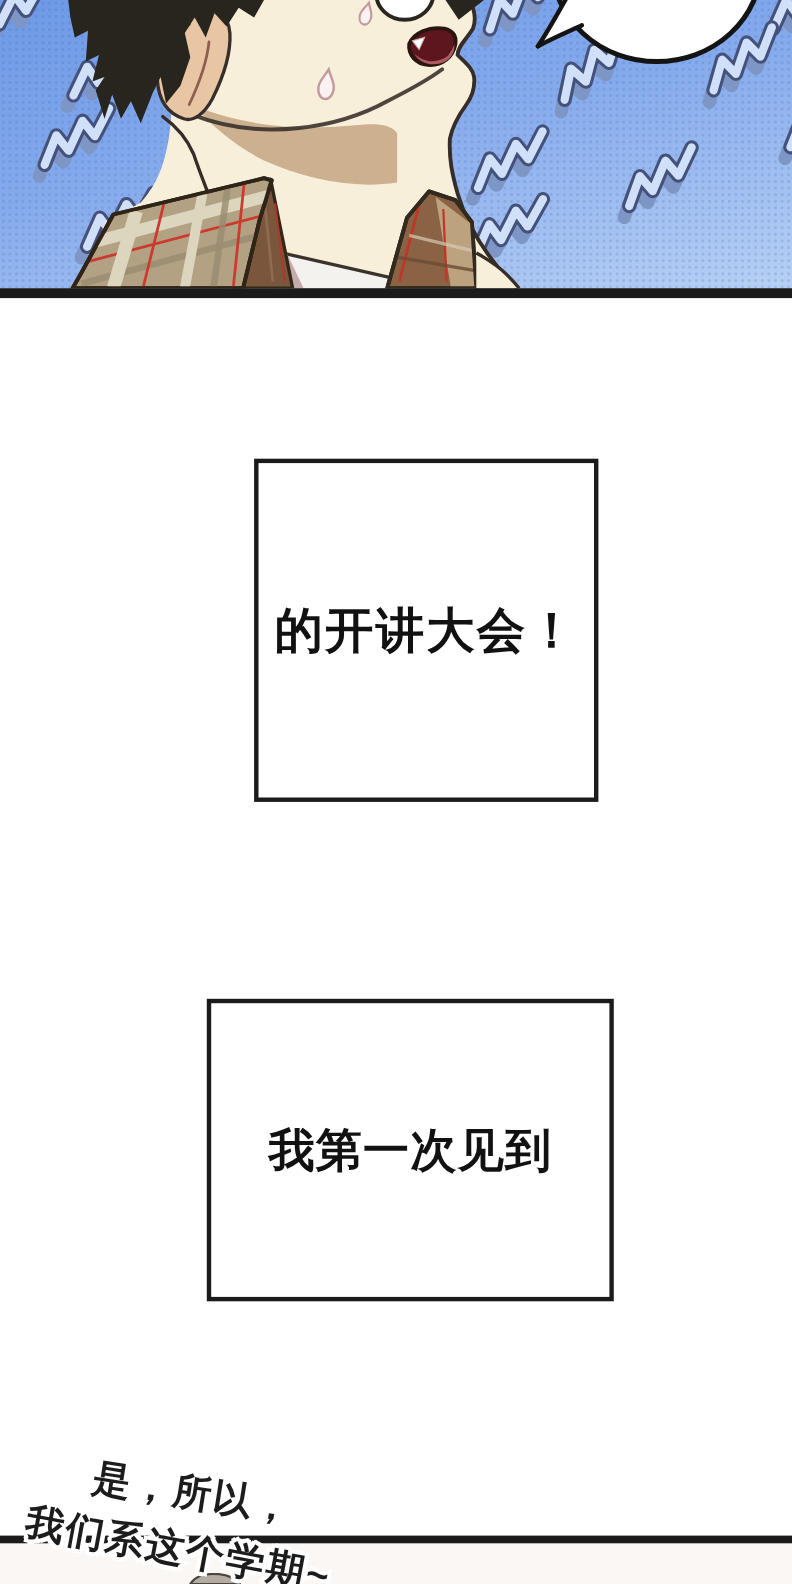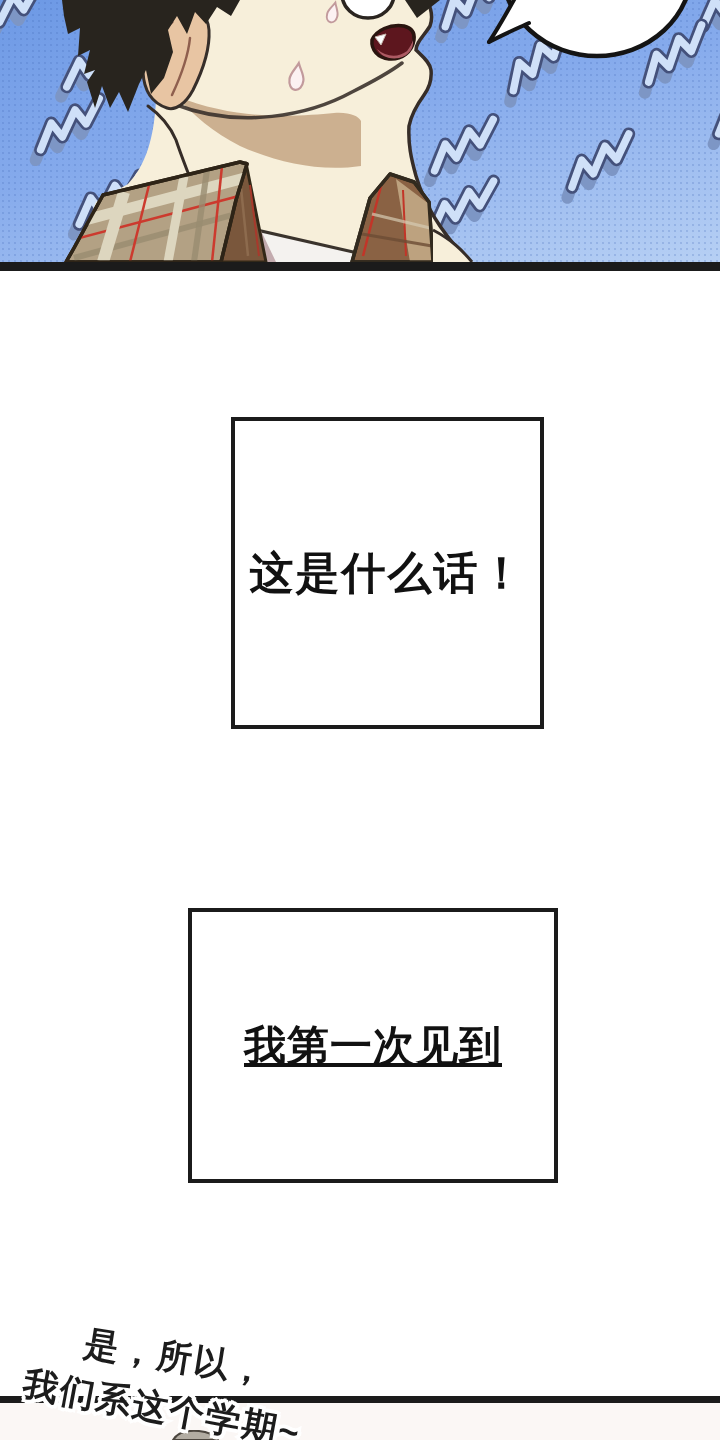--- a/index.html
+++ b/index.html
@@ -173,7 +173,7 @@
   <div class="divider" id="divider-top"></div>
 
   <div class="caption" id="caption1">
-    <span>这是什么话！</span>
+    <span>的开讲大会！</span>
   </div>
 
   <div class="caption" id="caption2">

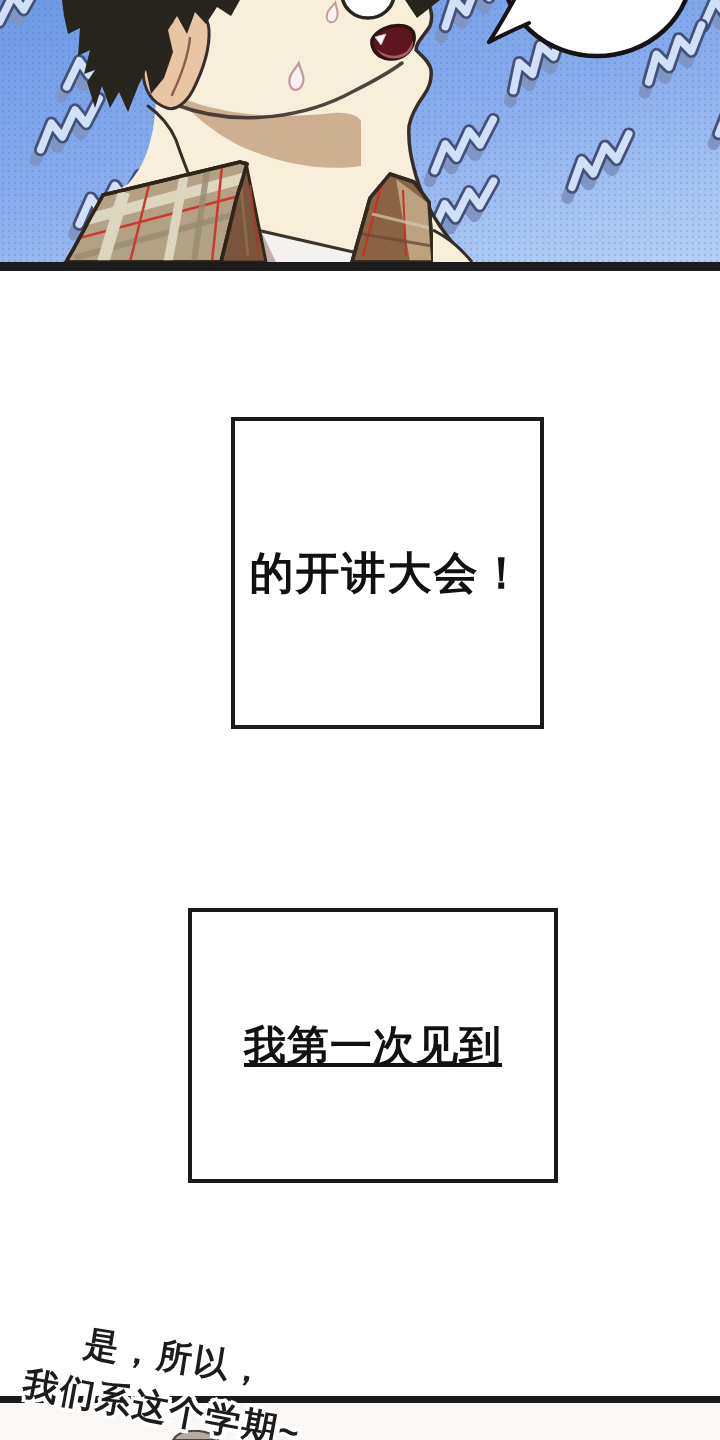--- a/index.html
+++ b/index.html
@@ -22,7 +22,7 @@
     text-align:center;color:#111111;font-weight:700;}
   #caption1{left:231px;top:417px;width:313px;height:312px;font-size:44px;letter-spacing:2px;}
   #caption2{left:188px;top:908px;width:370px;height:275px;font-size:42px;letter-spacing:1px;}
-  #caption2 .cap-line{display:block;line-height:60px;white-space:nowrap;text-decoration:underline;}
+  #caption2 .cap-line{display:block;line-height:60px;white-space:nowrap;}
   
   .hand{position:absolute;z-index:5;font-weight:700;font-size:35px;color:#1c1c1c;
     letter-spacing:2px;white-space:nowrap;transform-origin:left top;

